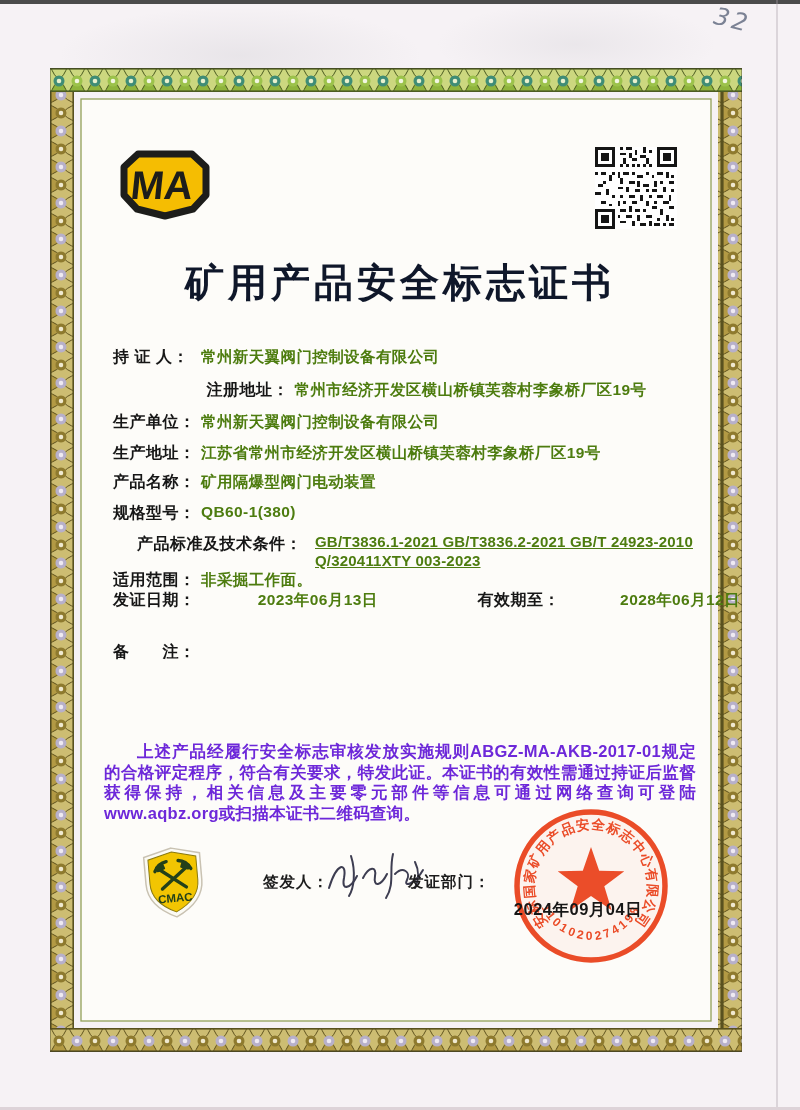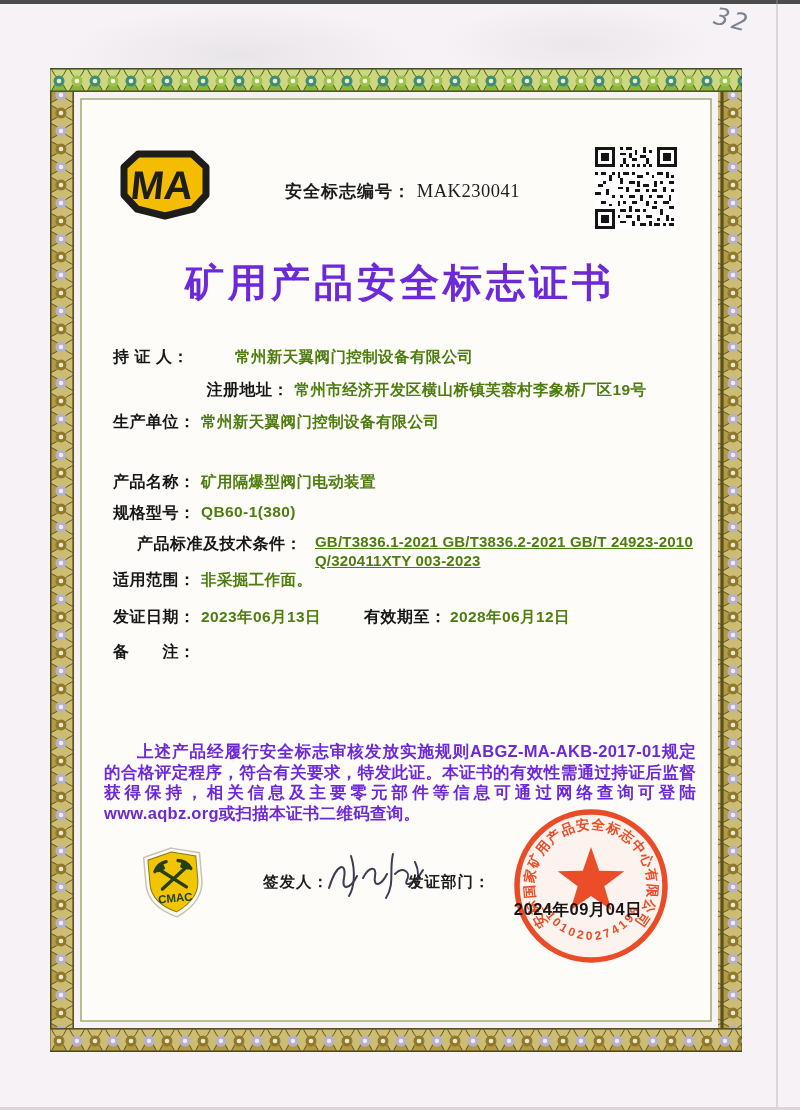--- a/index.html
+++ b/index.html
@@ -115,10 +115,6 @@
     <text x="49" y="52" text-anchor="middle" font-size="40" font-weight="bold" font-family="Liberation Sans, sans-serif" fill="#1d1d1b" transform="skewX(-6)">MA</text>
   </svg>
 
-  <div class="certno">
-    <span>安全标志编号：</span>
-    <span class="val">MAK230041</span>
-  </div>
 
   <svg class="qr" width="82" height="82" viewBox="0 0 29 29" shape-rendering="crispEdges">
     <rect width="29" height="29" fill="#fff"></rect>

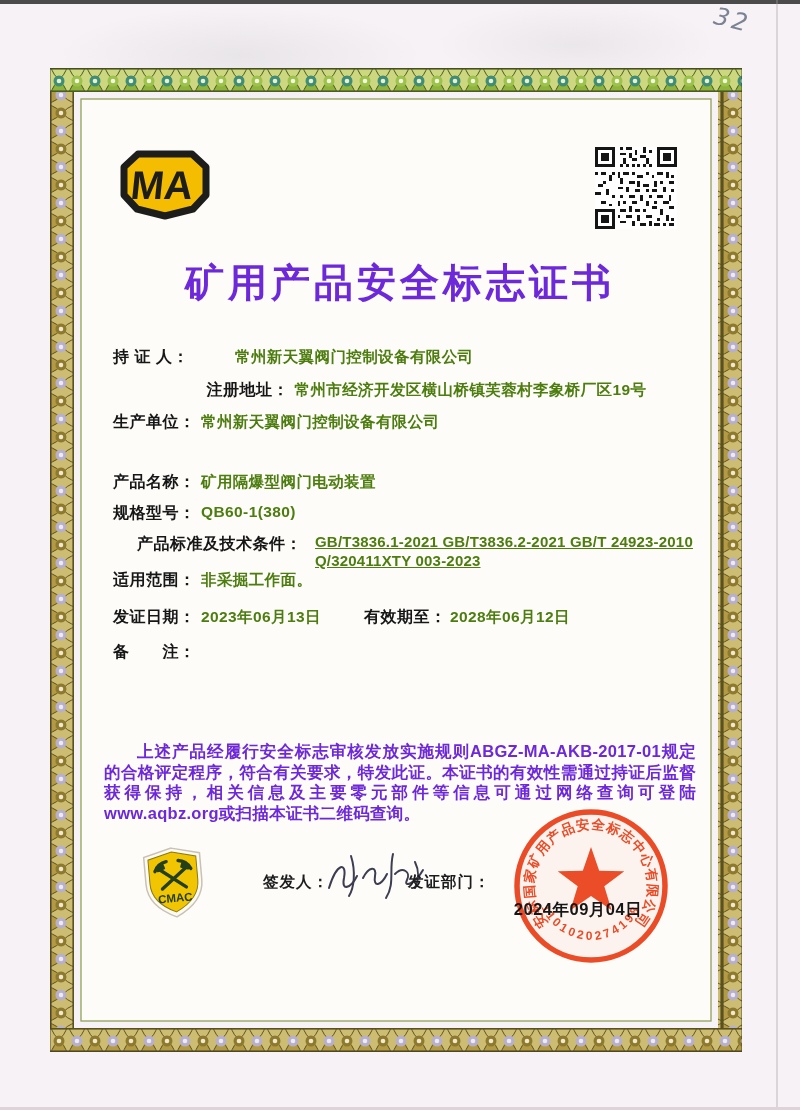--- a/index.html
+++ b/index.html
@@ -28,7 +28,7 @@
   .qr{position:absolute;left:595px;top:147px;}
   .cert-title{
     position:absolute;left:0;top:256px;width:800px;text-align:center;
-    font-size:39px;font-weight:800;letter-spacing:4px;color:#6d28d9;
+    font-size:39px;font-weight:800;letter-spacing:4px;color:#0f172a;
     font-family:"Liberation Serif","Liberation Sans",serif;
   }
   .frow{position:absolute;left:113px;right:60px;display:flex;align-items:flex-start;}

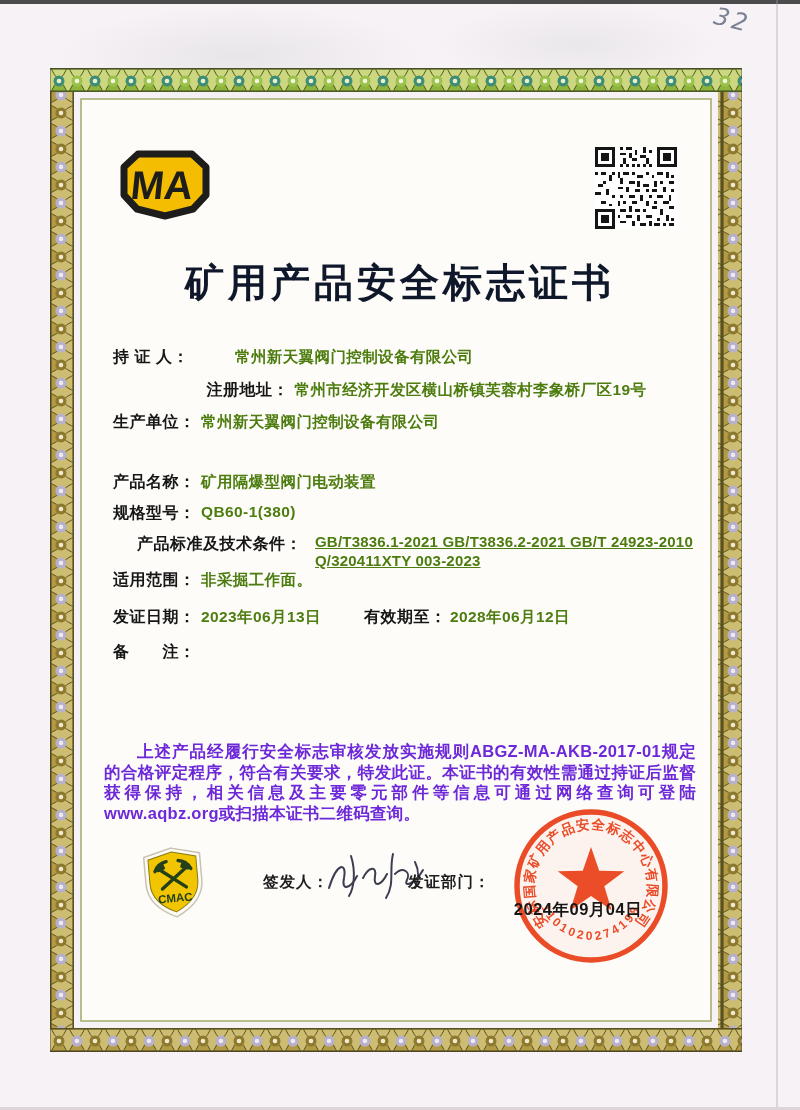--- a/index.html
+++ b/index.html
@@ -39,7 +39,7 @@
   .fvalue{font-size:15.5px;font-weight:bold;color:#4d7c0f;letter-spacing:.4px;}
   .frow.wide .flabel{min-width:0;margin-right:13px;}
   .frow.wide .fvalue{white-space:pre-line;line-height:19px;font-size:15px;letter-spacing:.2px;margin-top:-2px;text-decoration:underline;}
-  .frow.r1{top:347px;gap:34px;} .frow.r2{top:380px;justify-content:center;} .frow.r3{top:412px;} .frow.r4{top:443px;}
+  .frow.r1{top:347px;} .frow.r2{top:380px;justify-content:center;} .frow.r3{top:412px;} .frow.r4{top:443px;}
   .frow.r5{top:472px;} .frow.r6{top:503px;} .frow.r7{top:534px;margin-left:24px;} .frow.r8{top:570px;}
   .frow.dates{top:607px;} .frow.remark{top:642px;}
   .frow.dates .fvalue.issue{display:inline-block;min-width:163px;}

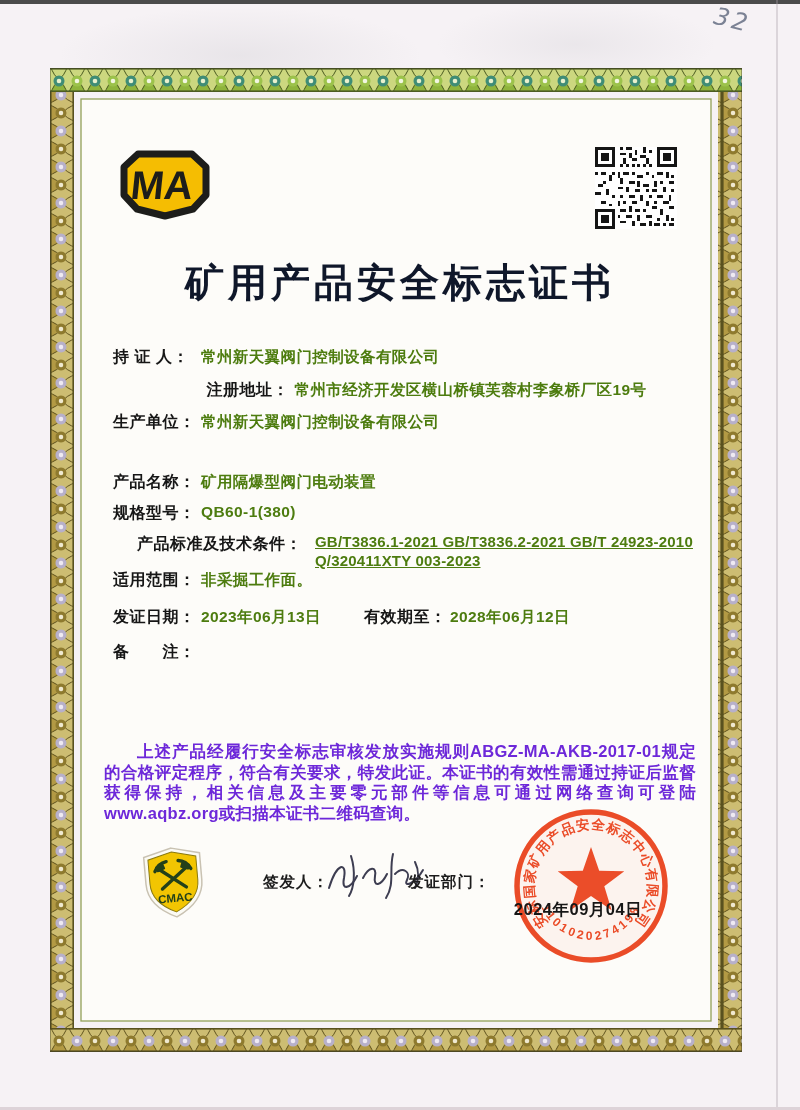--- a/index.html
+++ b/index.html
@@ -155,6 +155,10 @@
     <span class="flabel">生产单位：</span>
     <span class="fvalue">常州新天翼阀门控制设备有限公司</span>
   </div>
+  <div class="frow r4">
+    <span class="flabel">生产地址：</span>
+    <span class="fvalue">江苏省常州市经济开发区横山桥镇芙蓉村李象桥厂区19号</span>
+  </div>
   <div class="frow r5">
     <span class="flabel">产品名称：</span>
     <span class="fvalue">矿用隔爆型阀门电动装置</span>

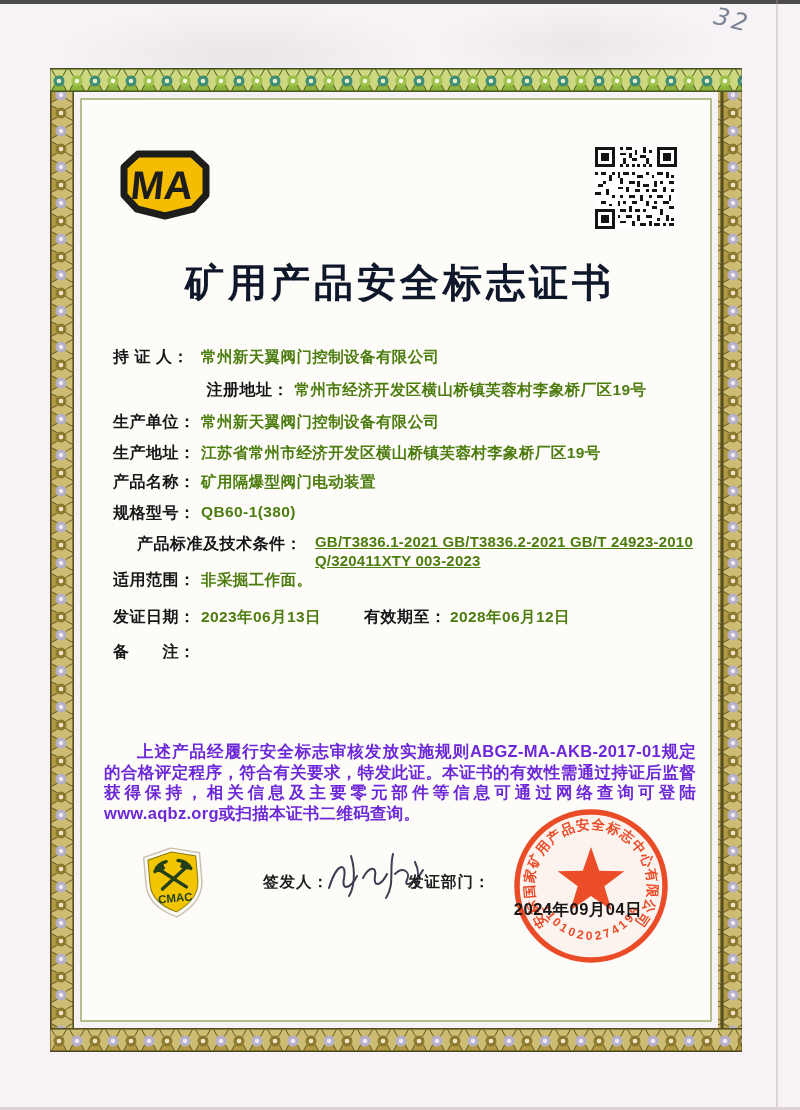--- a/index.html
+++ b/index.html
@@ -41,7 +41,7 @@
   .frow.wide .fvalue{white-space:pre-line;line-height:19px;font-size:15px;letter-spacing:.2px;margin-top:-2px;text-decoration:underline;}
   .frow.r1{top:347px;} .frow.r2{top:380px;justify-content:center;} .frow.r3{top:412px;} .frow.r4{top:443px;}
   .frow.r5{top:472px;} .frow.r6{top:503px;} .frow.r7{top:534px;margin-left:24px;} .frow.r8{top:570px;}
-  .frow.dates{top:607px;} .frow.remark{top:642px;}
+  .frow.dates{top:590px;justify-content:space-between;} .frow.remark{top:642px;}
   .frow.dates .fvalue.issue{display:inline-block;min-width:163px;}
   .frow.dates .flabel.valid{min-width:86px;}
   .statement{

